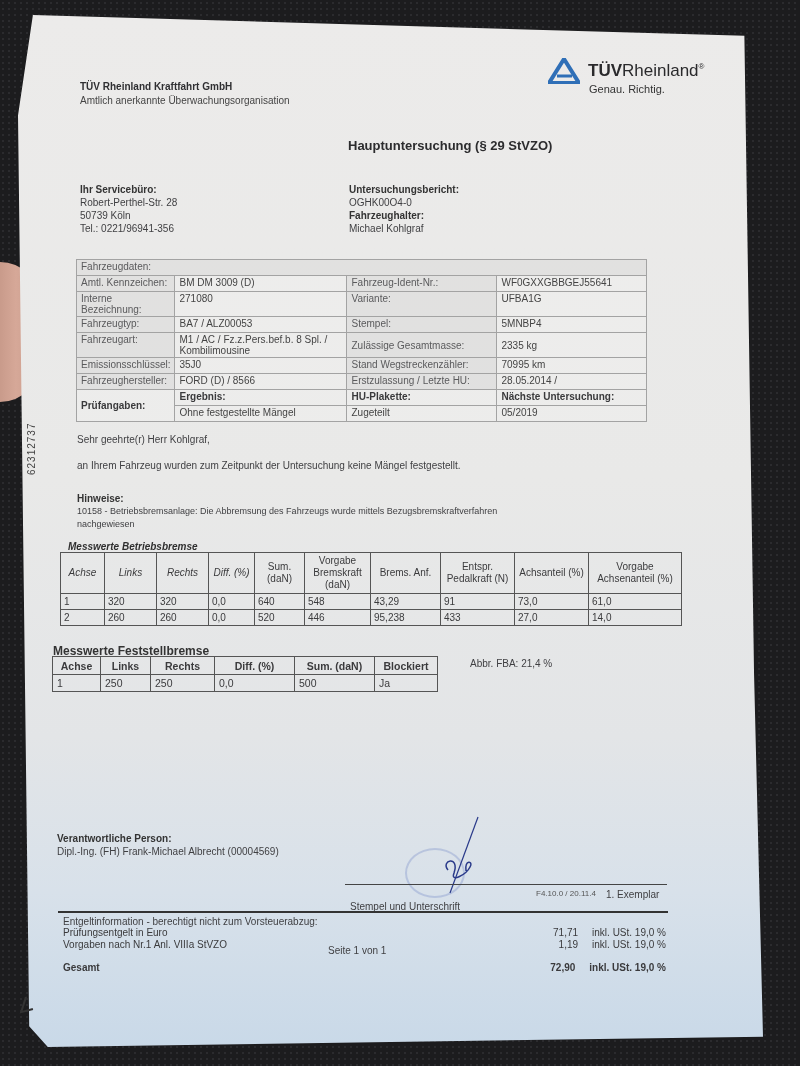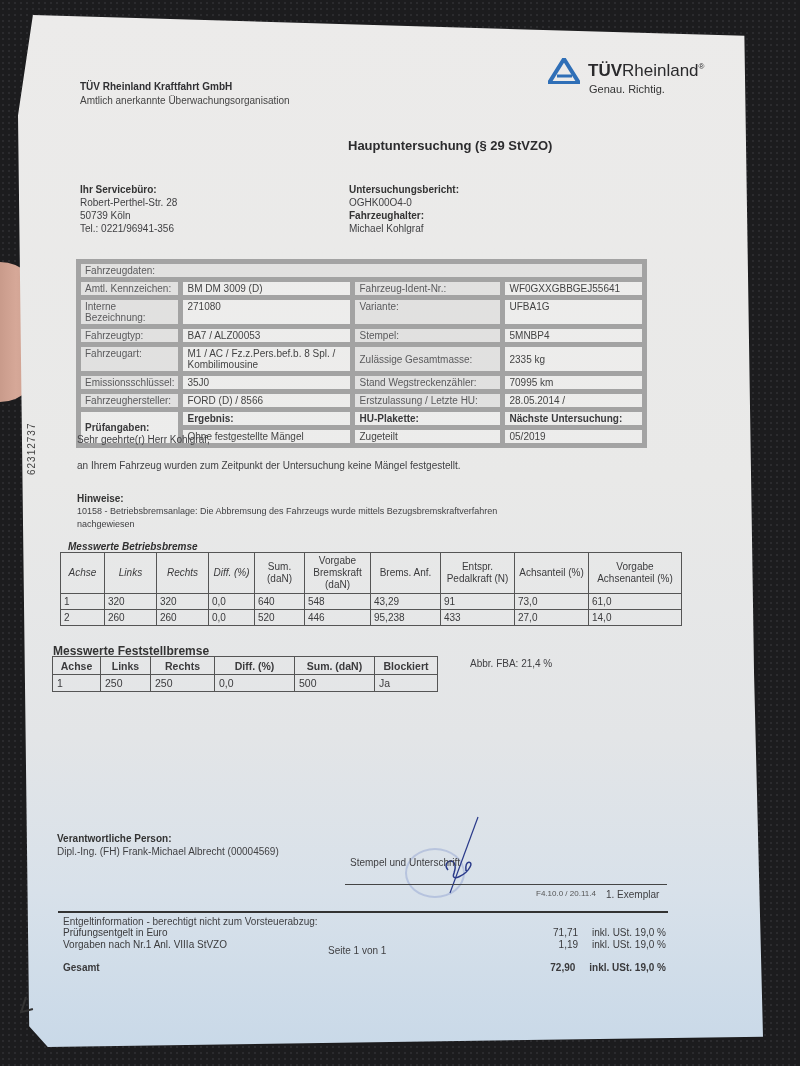--- a/index.html
+++ b/index.html
@@ -39,7 +39,7 @@
   .lbl-b { font-weight: bold; color: #333; }
   .block { font-size: 10px; line-height: 13px; color: #3f3f42; }
   table.vd { position: absolute; left: 76px; top: 259px; width: 571px; border-collapse: collapse; font-size: 10px; color: #444; }
-  table.vd td { border: 5px solid #a3a3a3; padding: 1px 4px; height: 16px; vertical-align: top; background: rgba(255,255,255,0.15); }
+  table.vd td { border: 1px solid #a3a3a3; padding: 1px 4px; height: 16px; vertical-align: top; background: rgba(255,255,255,0.15); }
   table.vd td.k { color: #5a5a5c; background: rgba(200,200,200,0.25); }
   table.vd td.hd { font-weight: bold; color: #3a3a3c; }
   .letter { left: 77px; top: 433px; }

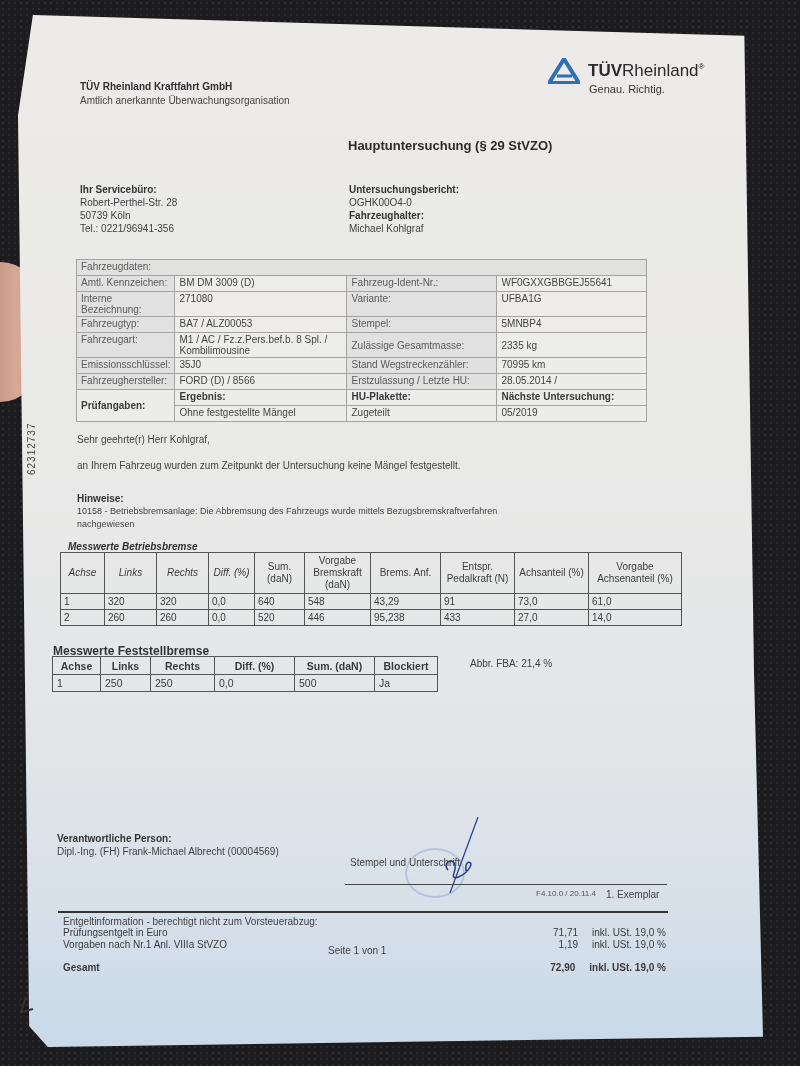--- a/index.html
+++ b/index.html
@@ -241,7 +241,7 @@
   </svg>
 
   <div class="abs sig-line"></div>
-  <div class="abs block" style="left:350px;top:856px;">Stempel und Unterschrift</div>
+  <div class="abs block" style="left:350px;top:900px;">Stempel und Unterschrift</div>
   <div class="abs" style="left:536px;top:889px;font-size:8px;color:#555;">F4.10.0 / 20.11.4</div>
   <div class="abs block" style="left:606px;top:888px;">1. Exemplar</div>
 

